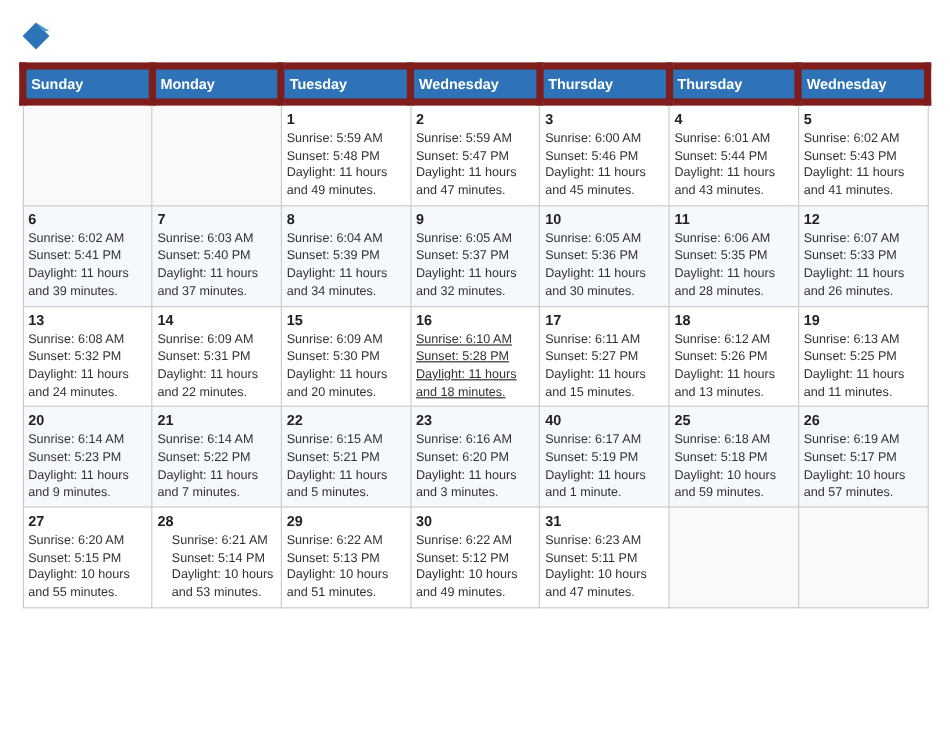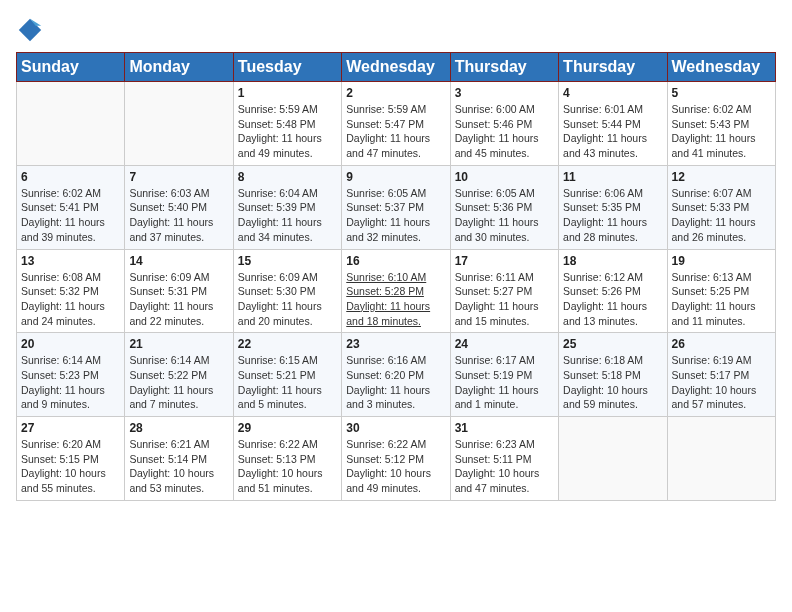--- a/index.html
+++ b/index.html
@@ -56,8 +56,8 @@
       color: #fff;
       padding: 5px 4px;
       text-align: left;
-      font-size: 16px;
-      border: 1px solid #7f1d1d;
+      font-size: 12px;
+      border: 6px solid #7f1d1d;
     }
     .calendar td {
       border: 1px solid #ccc;

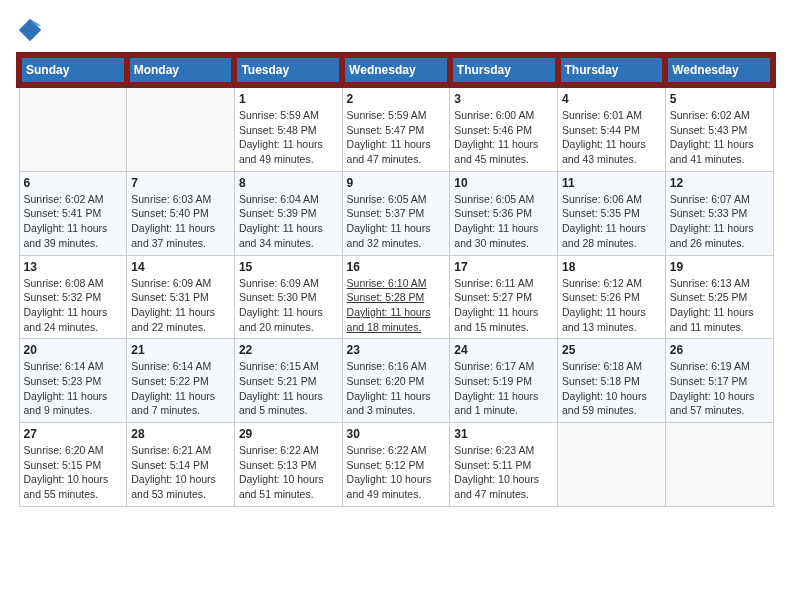--- a/index.html
+++ b/index.html
@@ -267,7 +267,7 @@
 Daylight: 11 hours and 3 minutes.</div>
         </td>
         <td>
-          <span class="day-num">24</span>
+          <span class="day-num">40</span>
           <div class="day-info" style="white-space: pre-line;">Sunrise: 6:17 AM
 Sunset: 5:19 PM
 Daylight: 11 hours and 1 minute.</div>

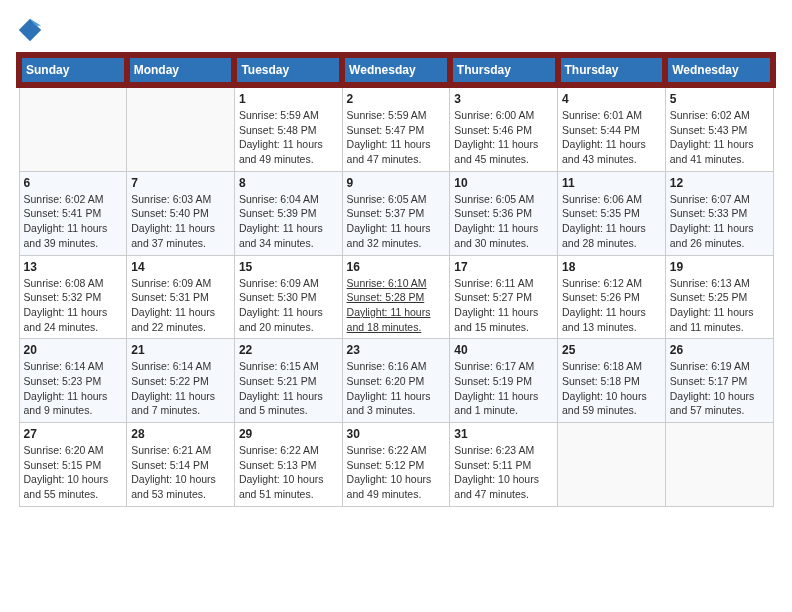--- a/index.html
+++ b/index.html
@@ -294,7 +294,7 @@
         </td>
         <td>
           <span class="day-num">28</span>
-          <div class="day-info" style="white-space: pre-line;">Sunrise: 6:21 AM
+          <div class="day-info" style="white-space: pre-line; margin-left: 12px;">Sunrise: 6:21 AM
 Sunset: 5:14 PM
 Daylight: 10 hours and 53 minutes.</div>
         </td>

